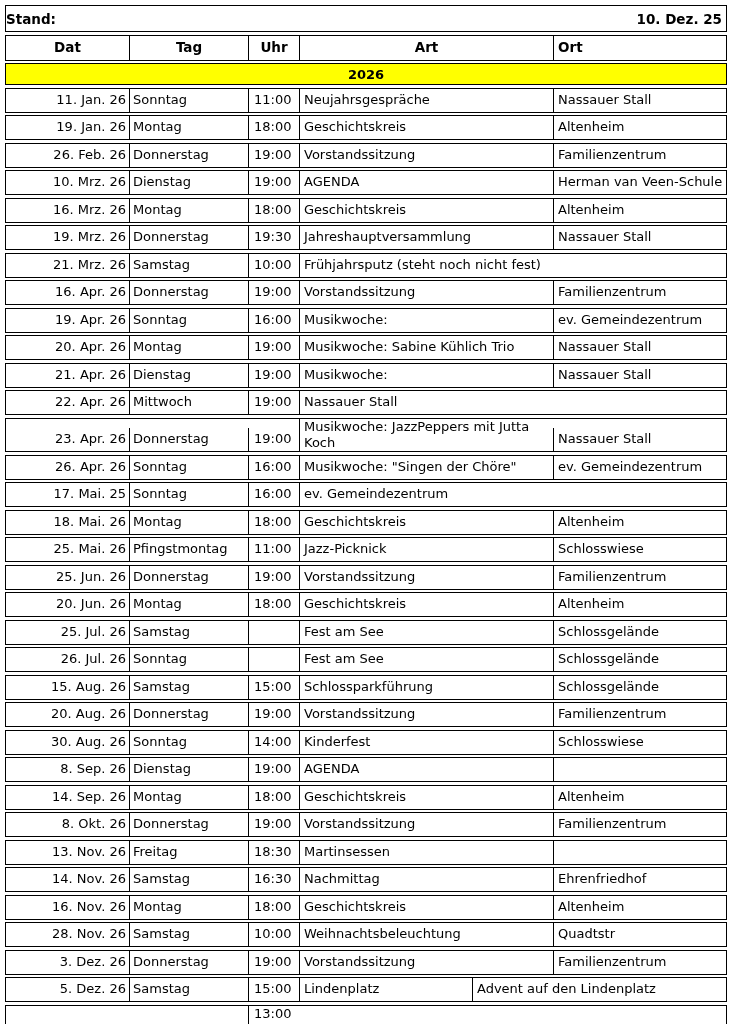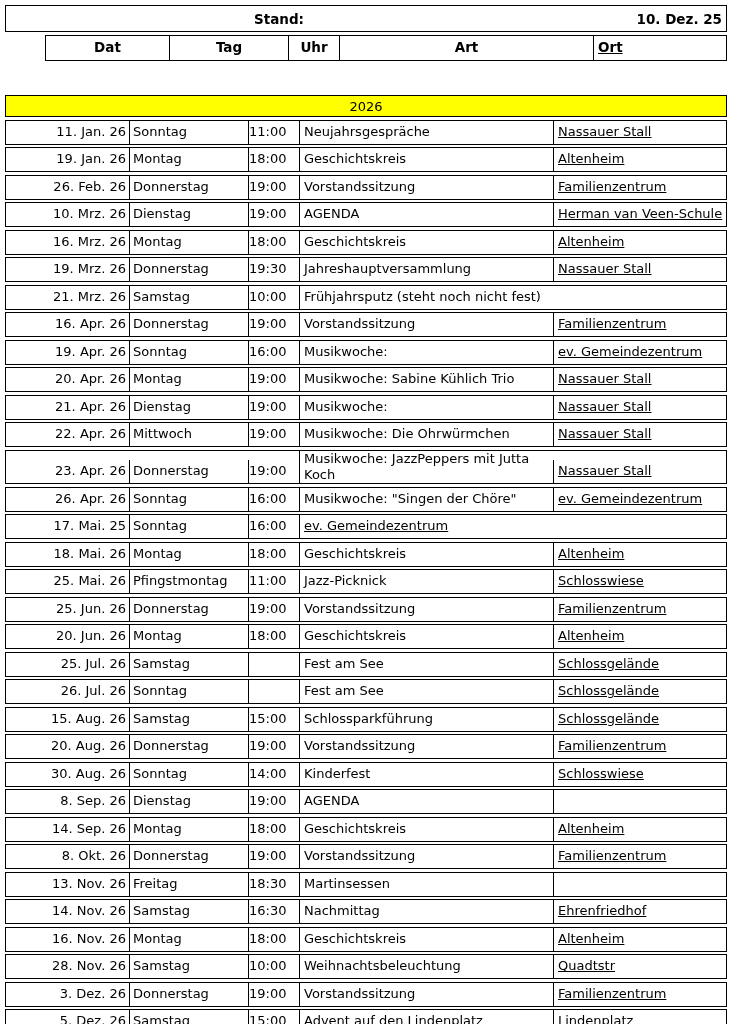--- a/index.html
+++ b/index.html
@@ -53,7 +53,7 @@
   }
   .stand-label-box{
     width:546px;
-    text-align:center;
+    text-align:left;
     box-sizing:border-box;
   }
   .stand-date-box{

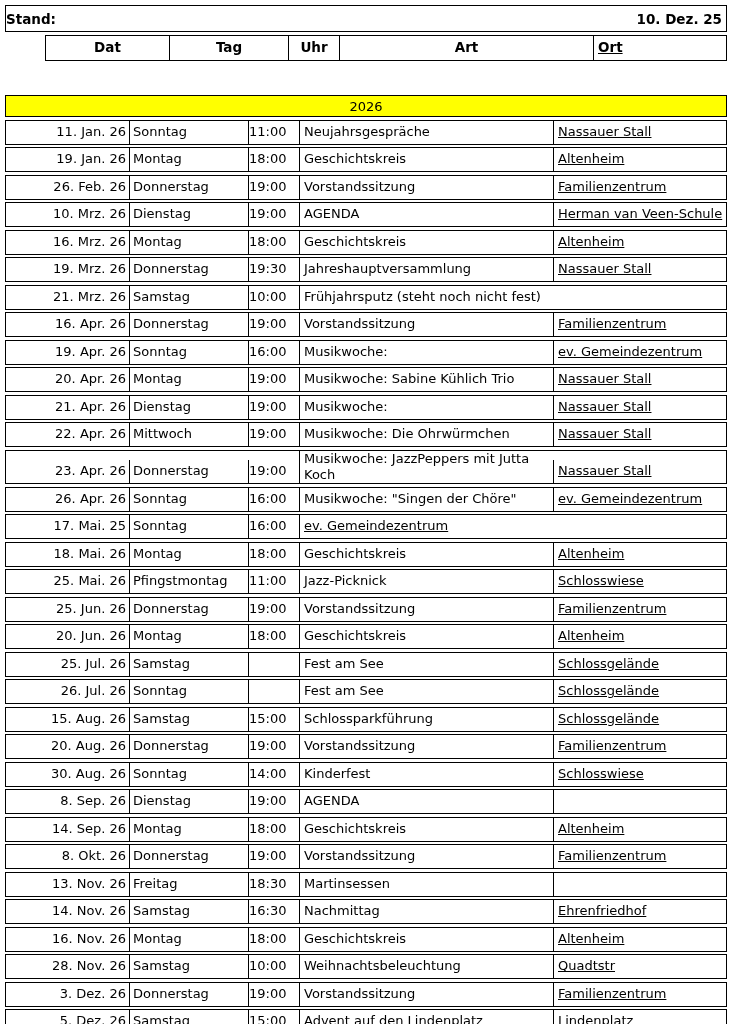--- a/index.html
+++ b/index.html
@@ -69,7 +69,6 @@
     font-weight:bold;
     font-size:13.5px;
     background:#fff;
-    margin-left:40px;
   }
   .header-row .cell{min-height:24px;}
   .h-center{justify-content:center;text-align:center;padding-left:0;padding-right:0;}

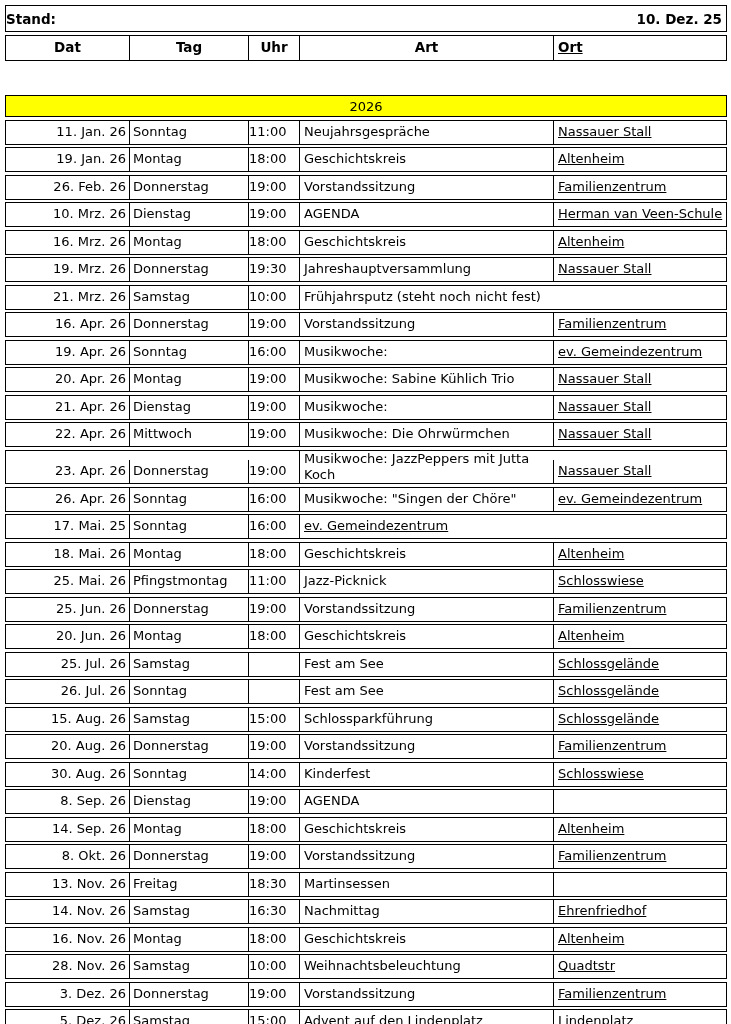--- a/index.html
+++ b/index.html
@@ -41,7 +41,7 @@
   .c-tag{width:119px;border-left:1px solid var(--border);padding-left:3px;padding-right:2px;}
   .c-uhr{width:51px;border-left:1px solid var(--border);padding-right:1px;}
   .c-art{width:254px;border-left:1px solid var(--border);padding-left:4px;padding-right:2px;}
-  .c-ort{flex:1;border-left:1px solid var(--border);padding-left:4px;padding-right:2px;text-decoration:underline;}
+  .c-ort{flex:1;border-left:1px solid var(--border);padding-left:4px;padding-right:2px;}
   .stand-row{
     display:flex;
     align-items:center;

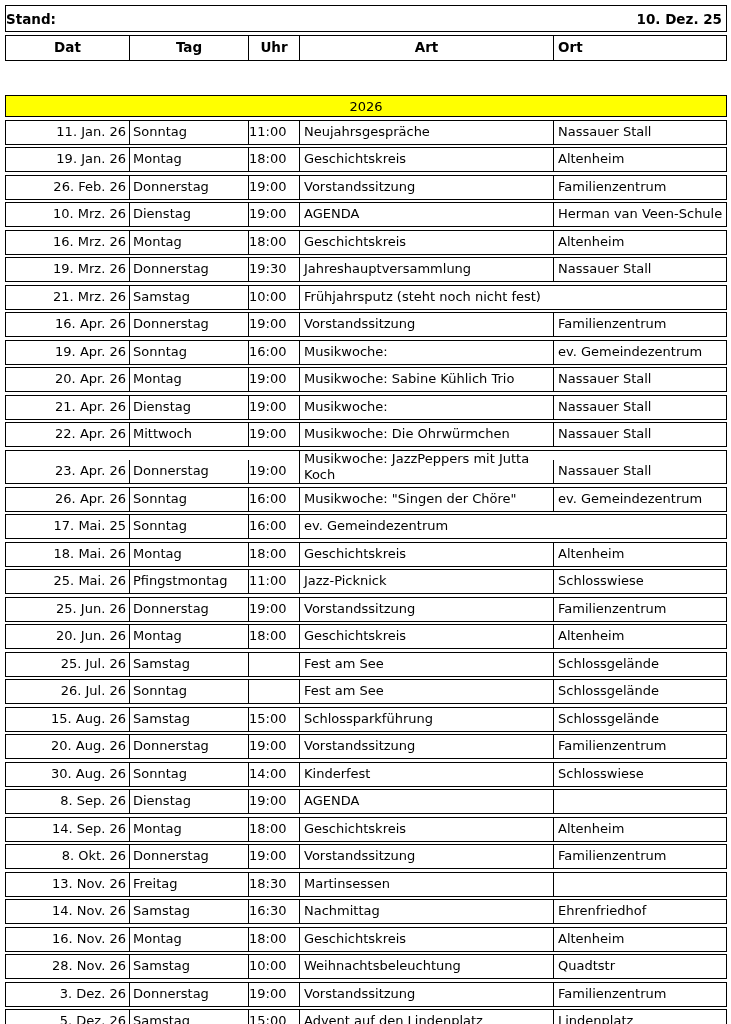--- a/index.html
+++ b/index.html
@@ -77,13 +77,12 @@
     border:1px solid var(--border);
     background:var(--section-bg);
     text-align:center;
-    font-weight:normal;
+    font-weight:bold;
     font-size:13px;
     min-height:22px;
     display:flex;
     align-items:center;
     justify-content:center;
-    margin-top:32px;
   }
 </style>
 </head>

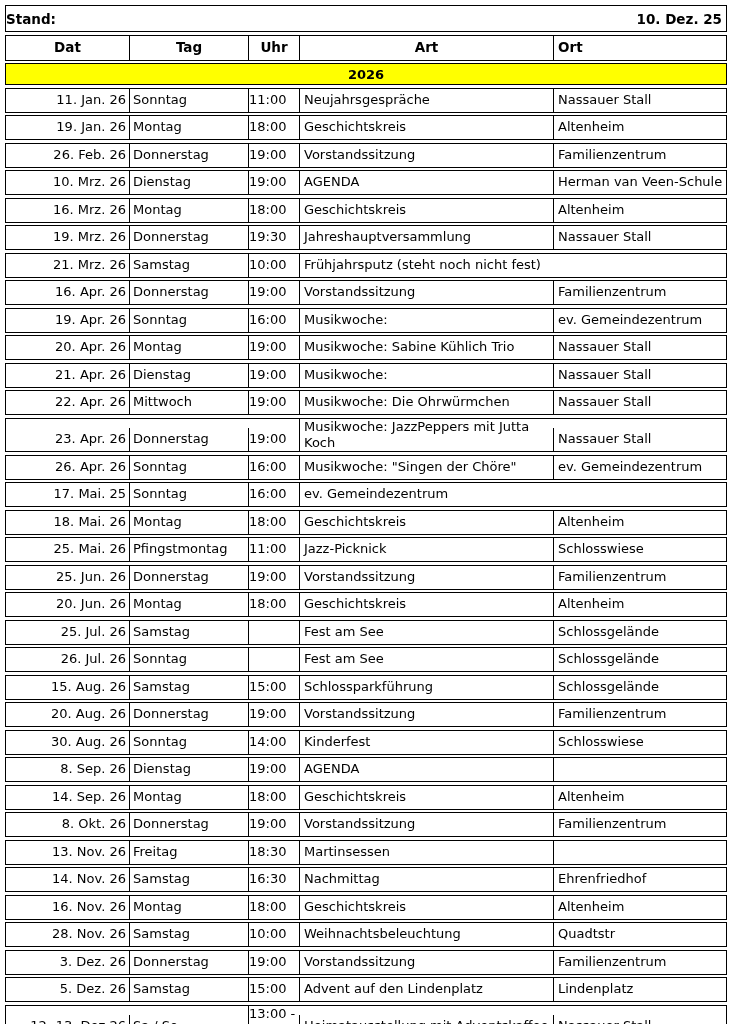--- a/index.html
+++ b/index.html
@@ -39,7 +39,7 @@
   }
   .c-dat{width:123px;justify-content:flex-end;text-align:right;padding-right:3px;padding-left:2px;}
   .c-tag{width:119px;border-left:1px solid var(--border);padding-left:3px;padding-right:2px;}
-  .c-uhr{width:51px;border-left:1px solid var(--border);padding-right:1px;}
+  .c-uhr{width:51px;border-left:1px solid var(--border);padding-left:5px;padding-right:1px;}
   .c-art{width:254px;border-left:1px solid var(--border);padding-left:4px;padding-right:2px;}
   .c-ort{flex:1;border-left:1px solid var(--border);padding-left:4px;padding-right:2px;}
   .stand-row{

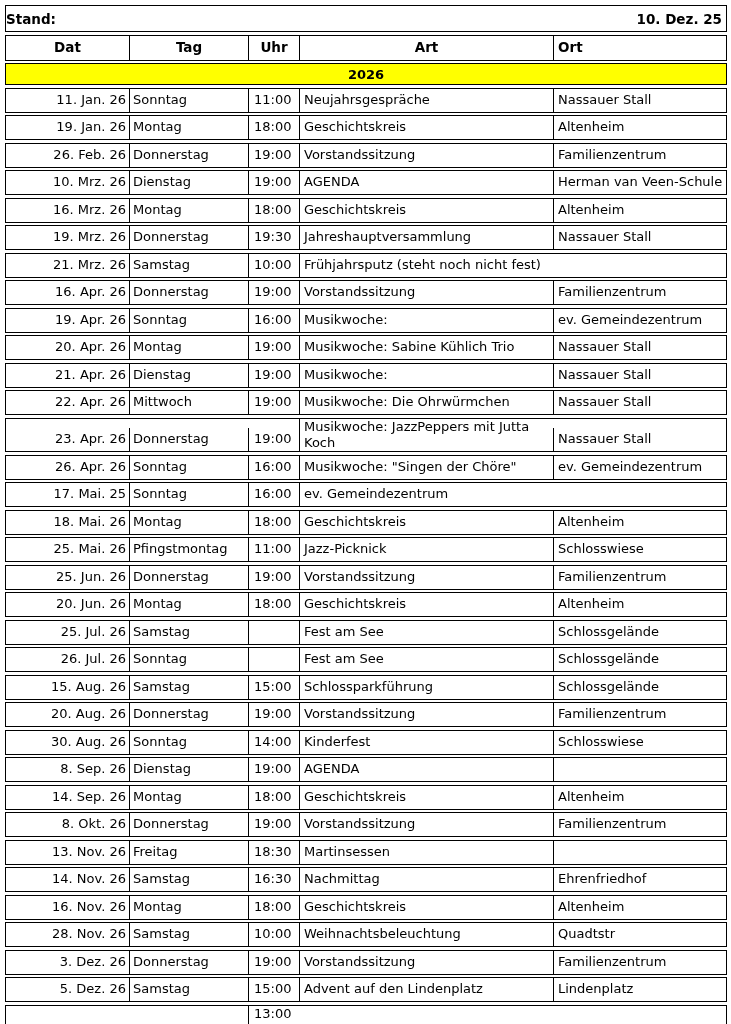--- a/index.html
+++ b/index.html
@@ -173,7 +173,6 @@
           <div class="cell c-dat">22. Apr. 26</div>
           <div class="cell c-tag">Mittwoch</div>
           <div class="cell c-uhr">19:00</div>
-          <div class="cell c-art">Musikwoche: Die Ohrwürmchen</div>
           <div class="cell c-ort">Nassauer Stall</div>
         </div><div class="row">
           <div class="cell c-dat">23. Apr. 26</div>

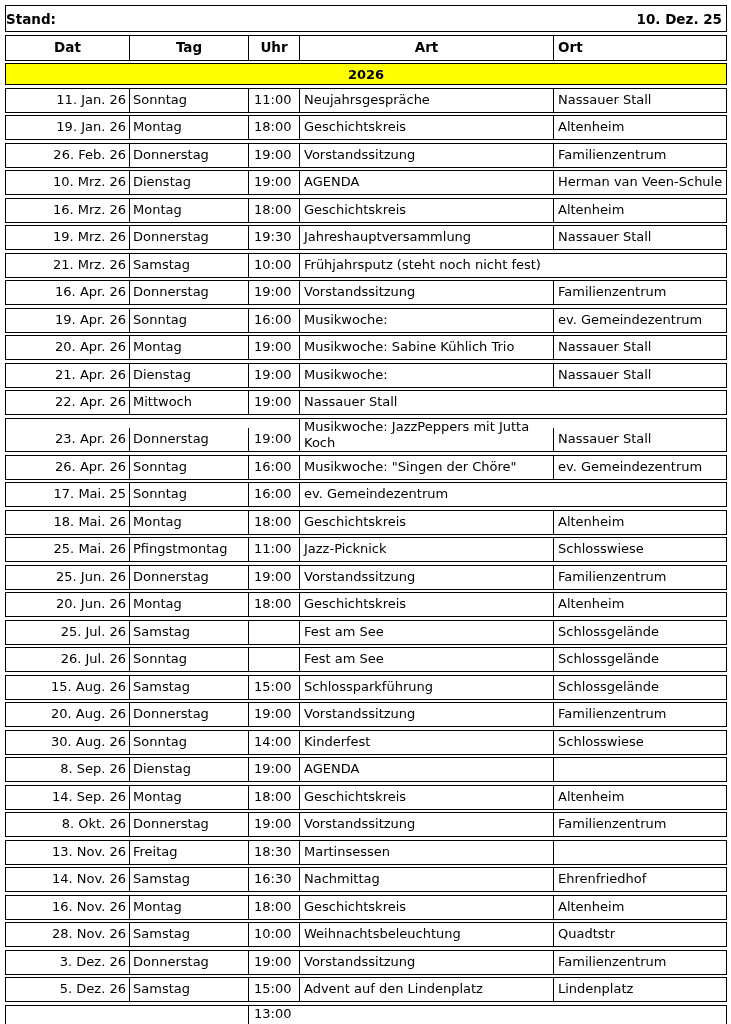--- a/index.html
+++ b/index.html
@@ -297,8 +297,8 @@
           <div class="cell c-dat">5. Dez. 26</div>
           <div class="cell c-tag">Samstag</div>
           <div class="cell c-uhr">15:00</div>
+          <div class="cell c-ort">Lindenplatz</div>
           <div class="cell c-art">Advent auf den Lindenplatz</div>
-          <div class="cell c-ort">Lindenplatz</div>
         </div><div class="row">
           <div class="cell c-dat">12.-13. Dez 26</div>
           <div class="cell c-tag">Sa / So</div>

